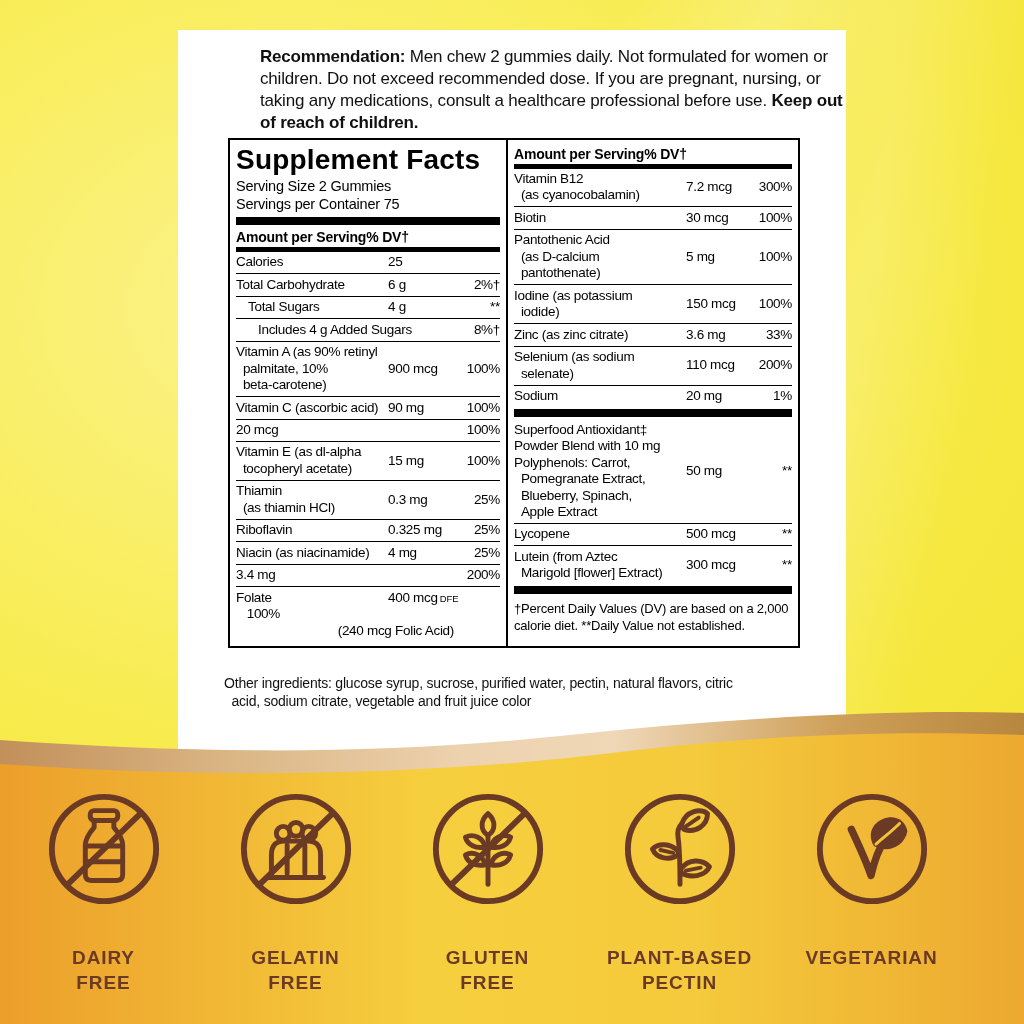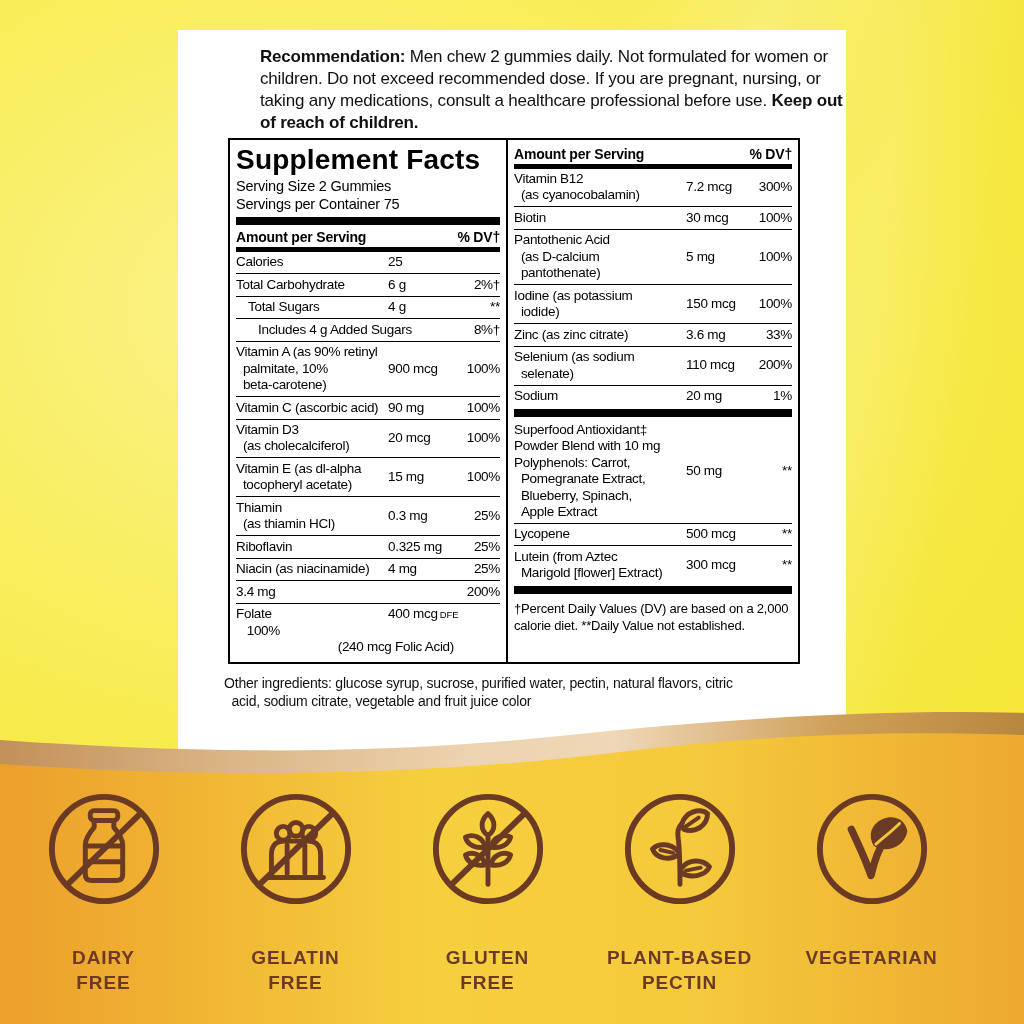--- a/index.html
+++ b/index.html
@@ -24,7 +24,7 @@
   .ptitle { font-weight:700; font-size:28px; letter-spacing:.2px; padding:2px 0 1px; white-space:nowrap; }
   .pserv { font-size:14.5px; line-height:1.25; letter-spacing:-0.2px; }
   .bbar { height:8px; background:#000; margin:4px 0 0; }
-  .phead { display:flex; justify-content:space-between; font-weight:700; font-size:14px; padding:4px 0 2px; letter-spacing:-0.2px;gap:44px; }
+  .phead { display:flex; justify-content:flex-start; font-weight:700; font-size:14px; padding:4px 0 2px; letter-spacing:-0.2px; }
   .hbar { height:4.5px; background:#000; }
   .tbar { height:8px; background:#000; margin:2px 0; }
   .frow { display:flex; flex-wrap:wrap; align-items:center; padding:2.5px 0; border-top:1px solid #000;

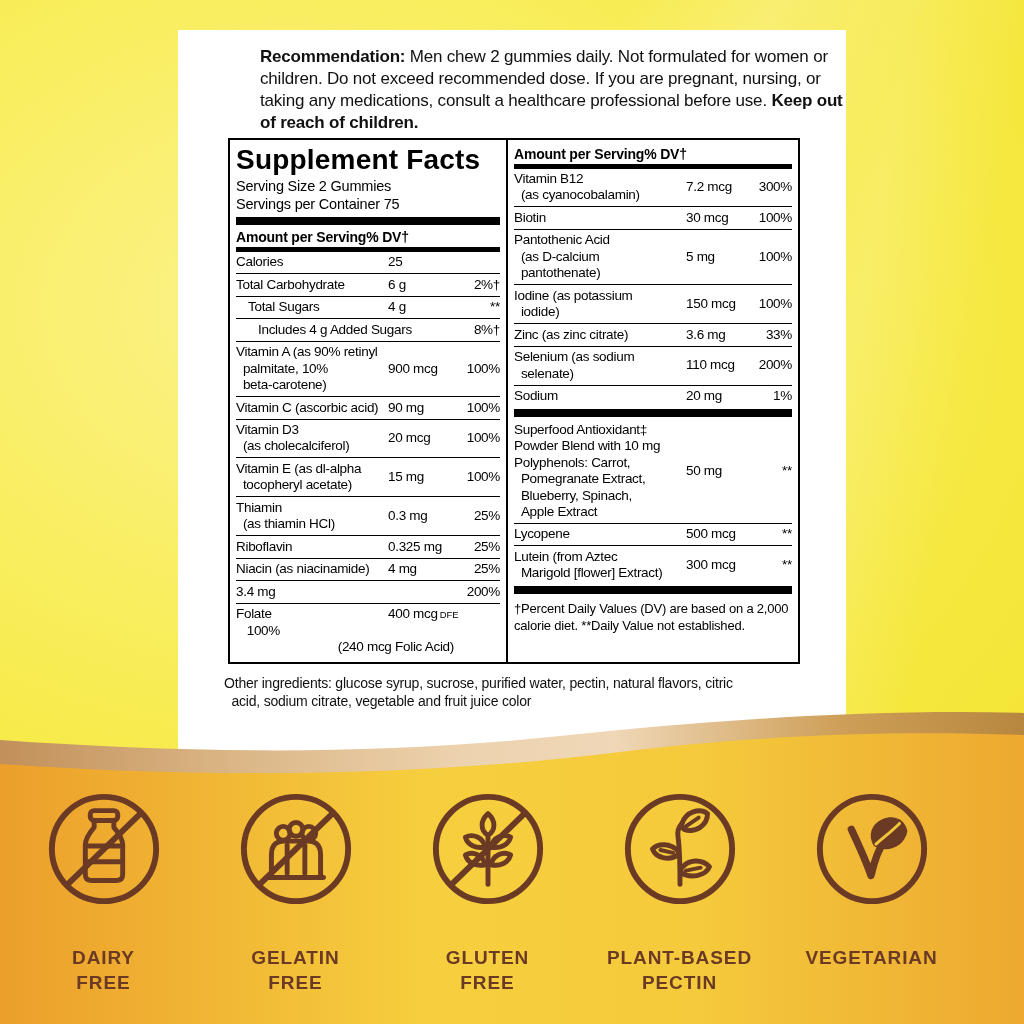--- a/index.html
+++ b/index.html
@@ -109,8 +109,6 @@
               <div class="rd">100%</div>
             </div>
             <div class="frow">
-              <div class="rn">Vitamin D3
-  (as cholecalciferol)</div>
               <div class="ra">20 mcg</div>
               <div class="rd">100%</div>
             </div>

